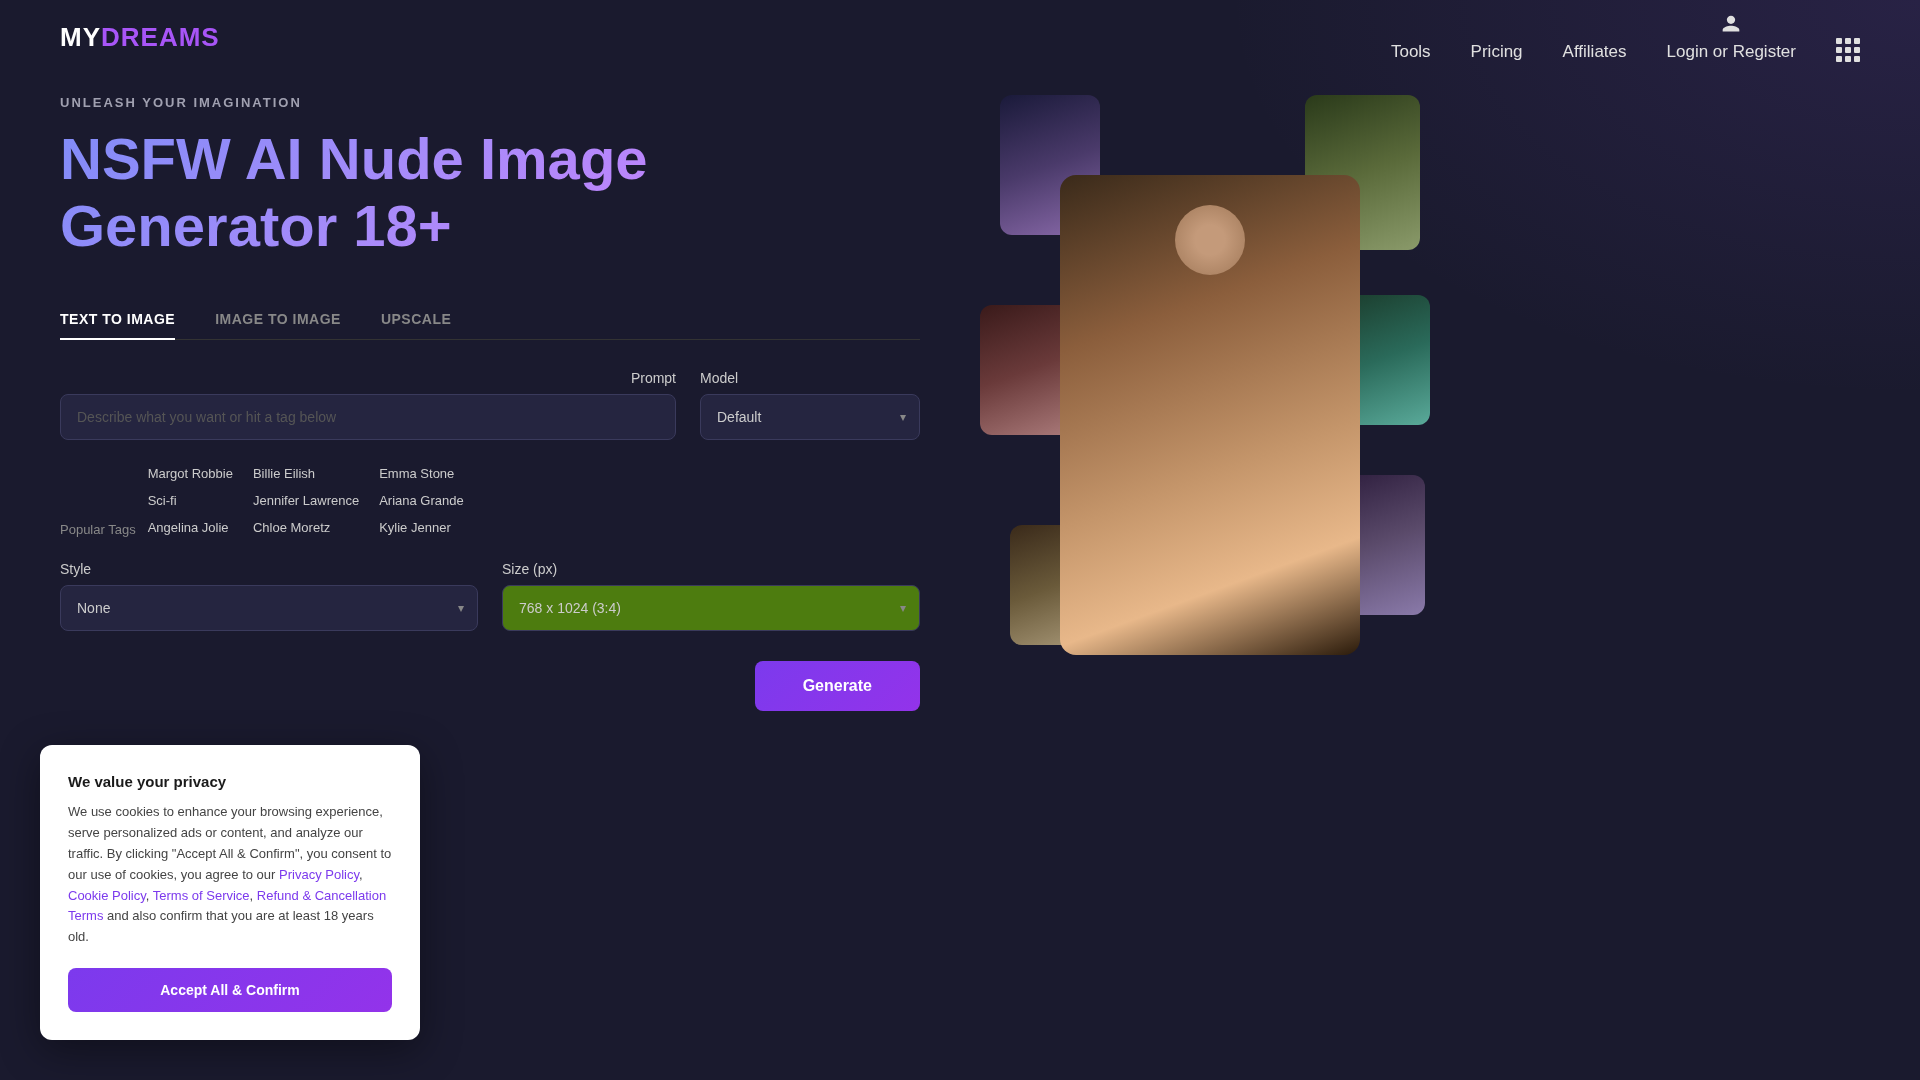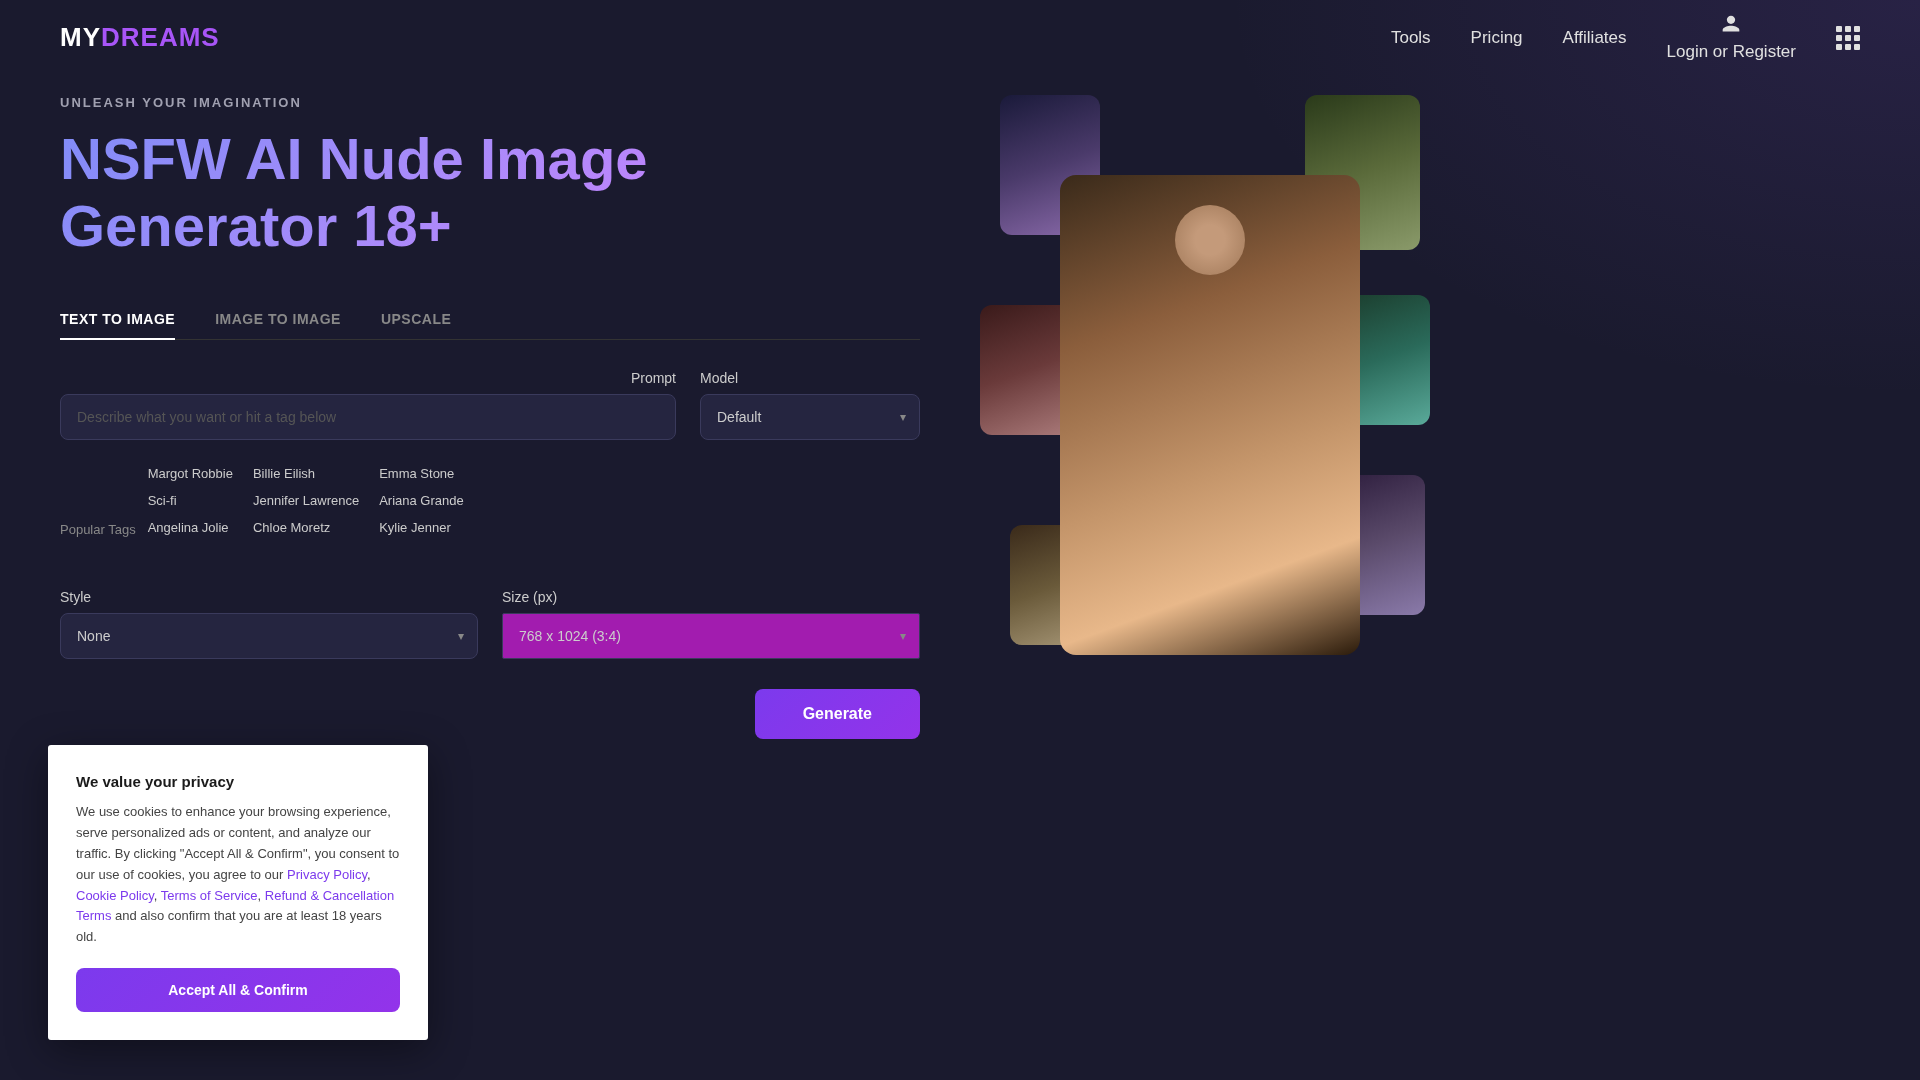--- a/index.html
+++ b/index.html
@@ -43,7 +43,7 @@
 
     .nav-links {
       display: flex;
-      align-items: center;
+      align-items: flex-end;
       gap: 40px;
     }
     .nav-link {

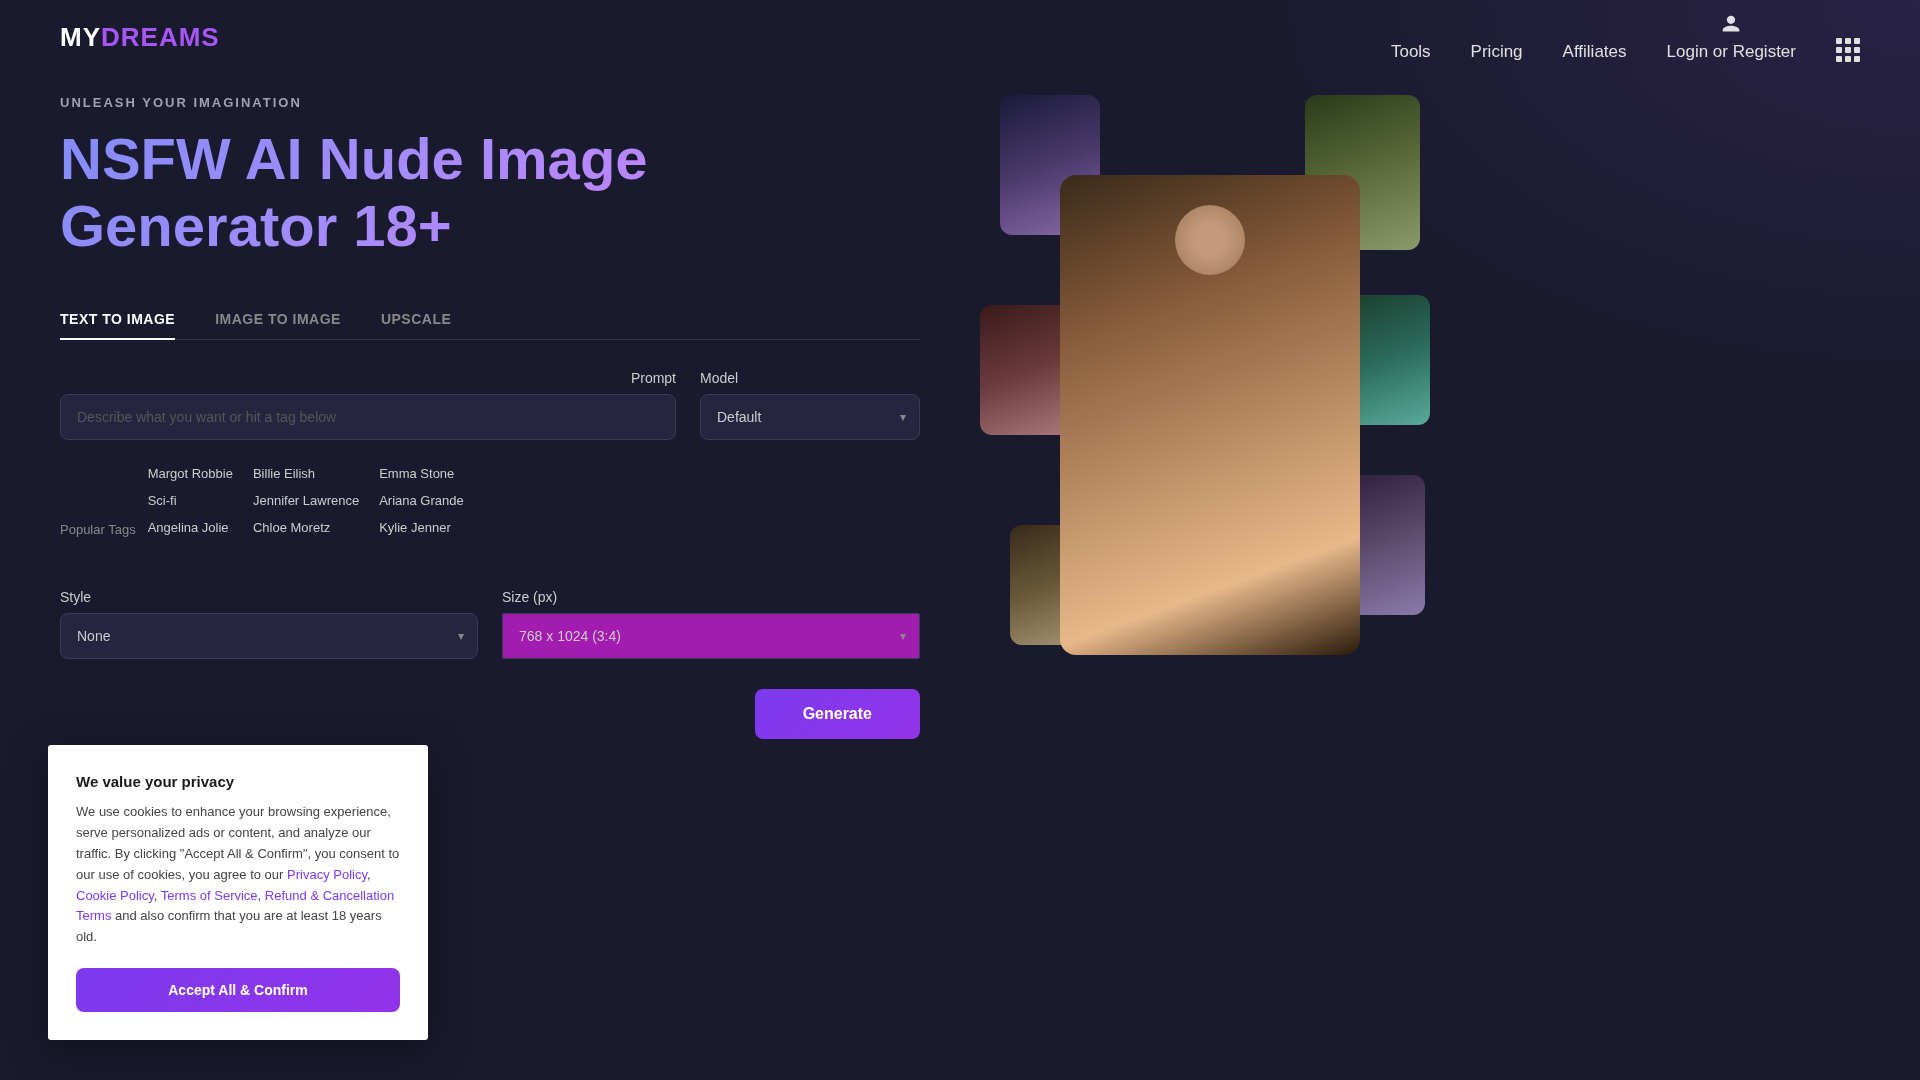--- a/index.html
+++ b/index.html
@@ -228,7 +228,7 @@
       gap: 24px;
       margin-bottom: 30px;
     }
-    .form-group-half { flex: 1; margin-top: 28px; }
+    .form-group-half { flex: 1; }
 
     
     .generate-btn {

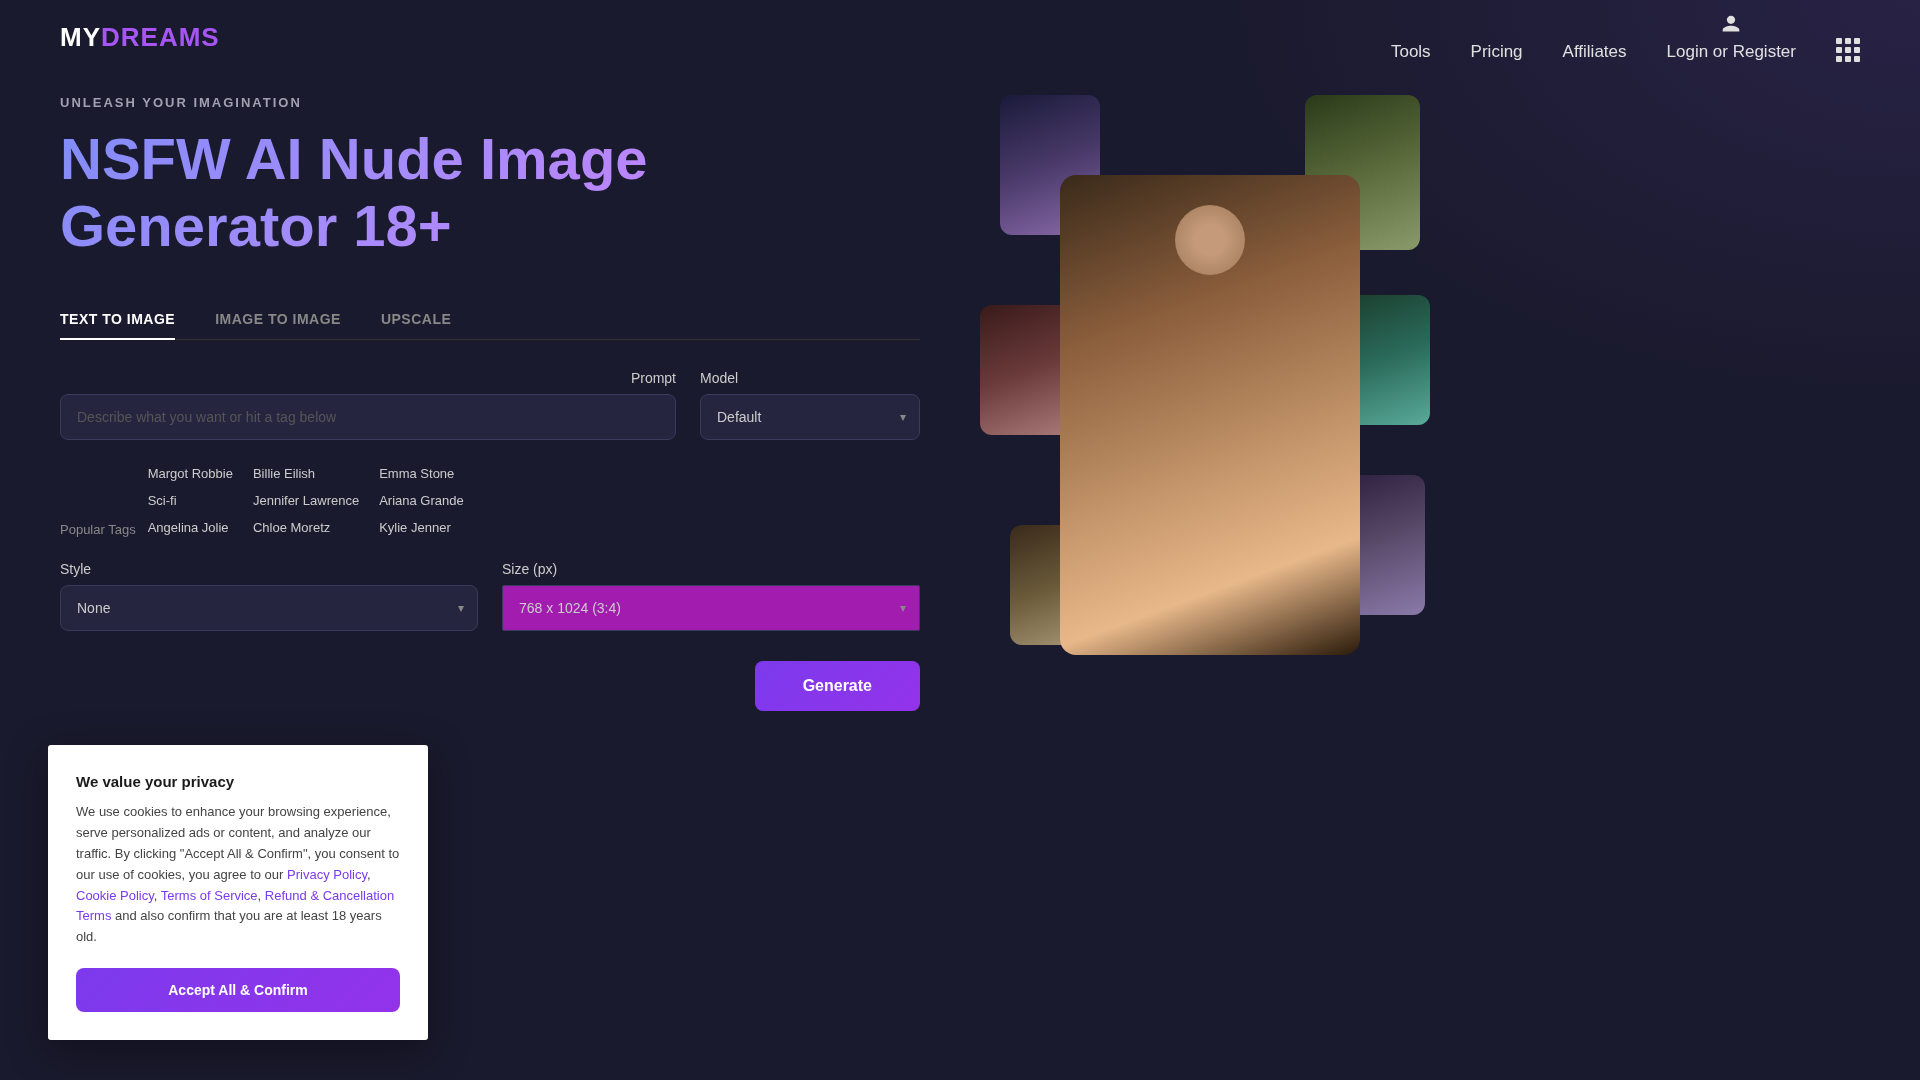--- a/index.html
+++ b/index.html
@@ -443,7 +443,7 @@
       <div class="form-group form-group-half">
         <label class="form-label">Size (px)</label>
         <div class="select-wrapper">
-          <select style="width:100%; background:#a21caf; border:1px solid #3a3a5c; border-radius:2px; padding:14px 40px 14px 16px; color:#ccc; font-size:14px; outline:none; cursor:pointer;"><option>512 x 512 (1:1)</option><option selected="">768 x 1024 (3:4)</option><option>1024 x 768 (4:3)</option><option>1024 x 1024 (1:1)</option></select>
+          <select style="width:100%; background:#4d7c0f; border:1px solid #3a3a5c; border-radius:8px; padding:14px 40px 14px 16px; color:#ccc; font-size:14px; outline:none; cursor:pointer;"><option>512 x 512 (1:1)</option><option selected="">768 x 1024 (3:4)</option><option>1024 x 768 (4:3)</option><option>1024 x 1024 (1:1)</option></select>
           <span class="select-chevron">▾</span>
         </div>
       </div>

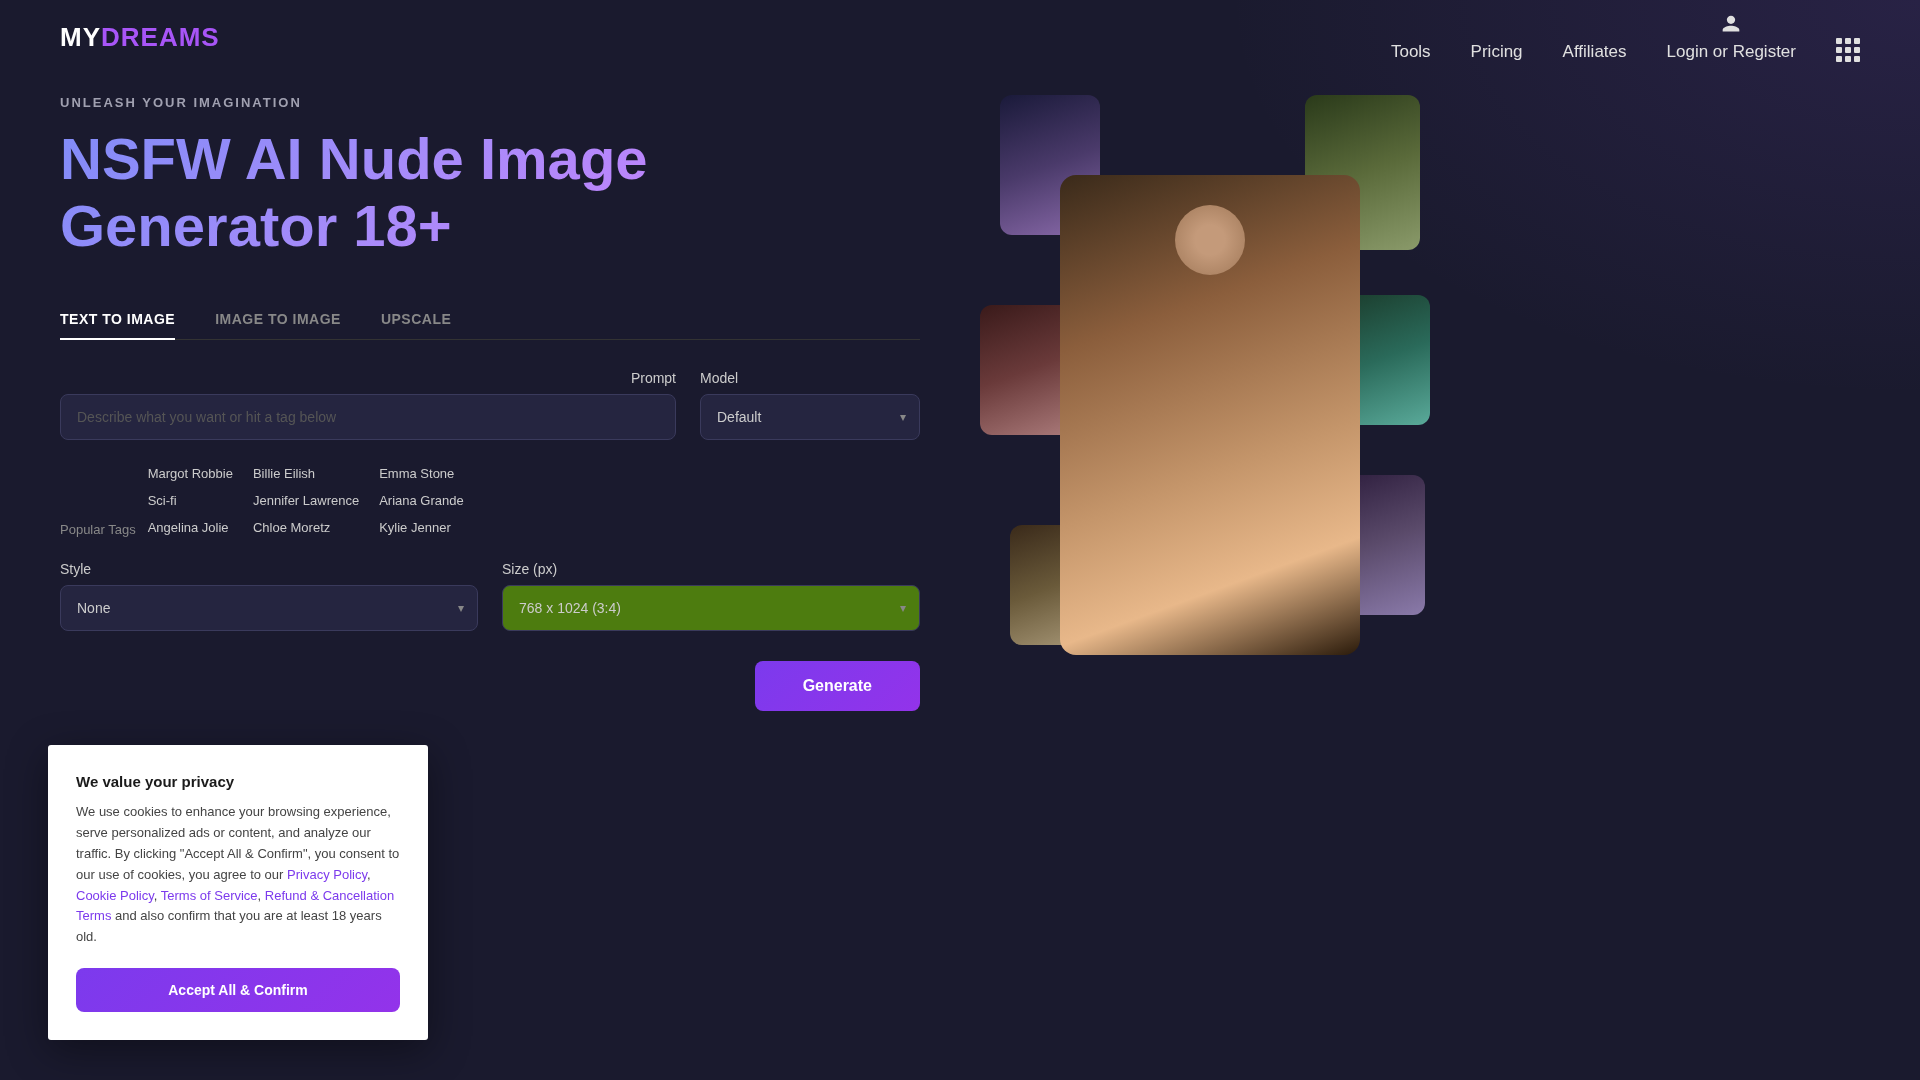--- a/index.html
+++ b/index.html
@@ -322,10 +322,10 @@
     .cookie-banner {
       position: absolute;
       bottom: 40px;
-      left: 48px;
+      left: 40px;
       width: 380px;
       background: #fff;
-      border-radius: 3px;
+      border-radius: 12px;
       padding: 28px;
       z-index: 100;
       box-shadow: 0 10px 40px rgba(0,0,0,0.4);

